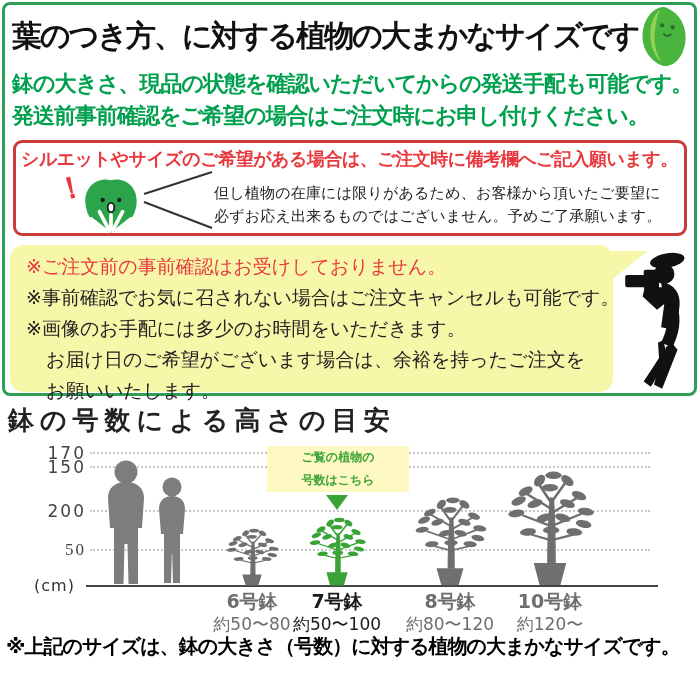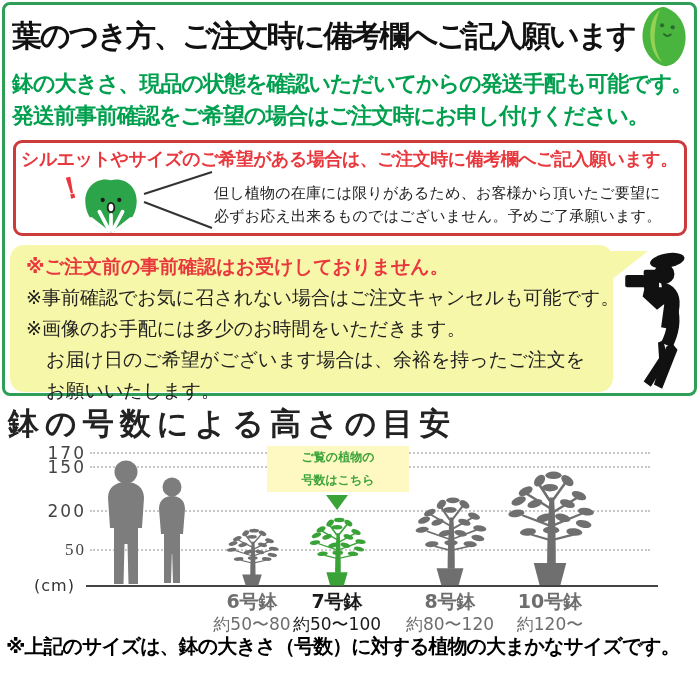--- a/index.html
+++ b/index.html
@@ -112,7 +112,7 @@
 
   <div class="abs frame"></div>
 
-  <div class="abs main-title">葉のつき方、ご注文時に備考欄へご記入願います</div>
+  <div class="abs main-title">葉のつき方、に対する植物の大まかなサイズです</div>
 
   <svg class="abs" style="left:634px; top:5px;" width="60" height="64" viewBox="0 0 60 66">
     <path d="M30,2 C44,6 54,20 52,38 C50,54 40,64 30,63 C18,60 6,46 8,28 C10,12 20,2 30,2 Z" fill="#49b53e"></path>

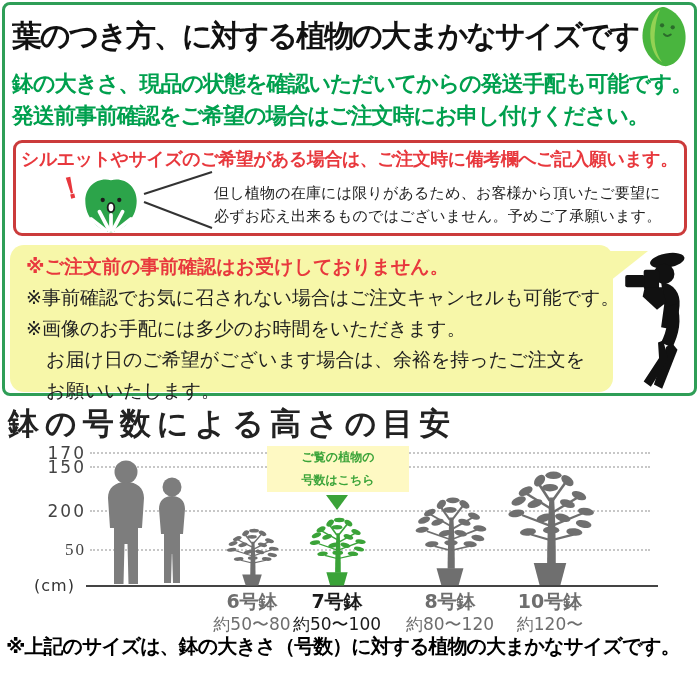--- a/index.html
+++ b/index.html
@@ -35,7 +35,7 @@
     border-left:38px solid #f7f7a9; border-bottom:30px solid transparent; }
   .caution-text{ left:26px; top:251px; font-size:19px; line-height:31px;
     color:#222; white-space:nowrap; }
-  .caution-text .alert{ color:#e8383d; font-weight:bold; }
+  .caution-text .alert{ color:#e8383d; font-weight:normal; }
   .caution-text .indent{ padding-left:20px; }
 
   

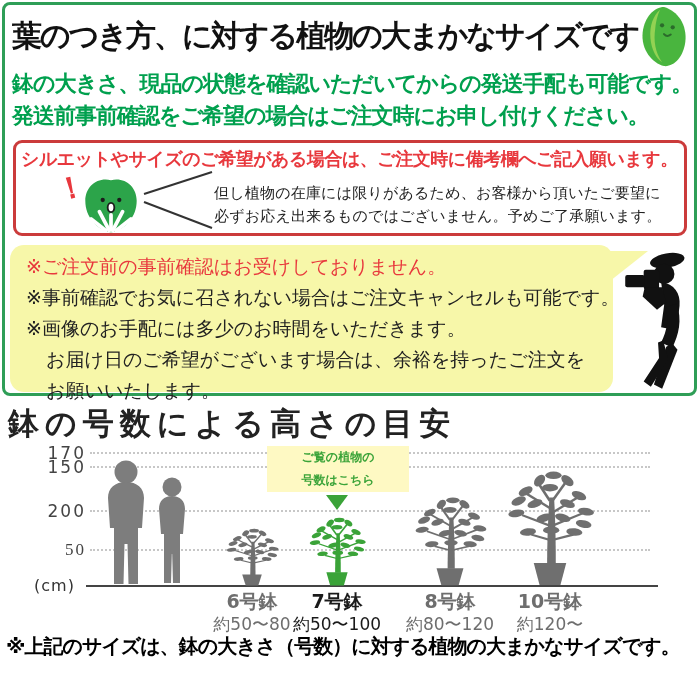--- a/index.html
+++ b/index.html
@@ -39,7 +39,7 @@
   .caution-text .indent{ padding-left:20px; }
 
   
-  .guide-heading{ left:8px; top:403px; font-size:31px; font-weight:bold;
+  .guide-heading{ left:8px; top:403px; font-size:26px; font-weight:bold;
     color:#222; letter-spacing:6px; white-space:nowrap; }
   .tick{ left:30px; width:56px; text-align:right; font-size:17px;
     color:#444; letter-spacing:2px; }

